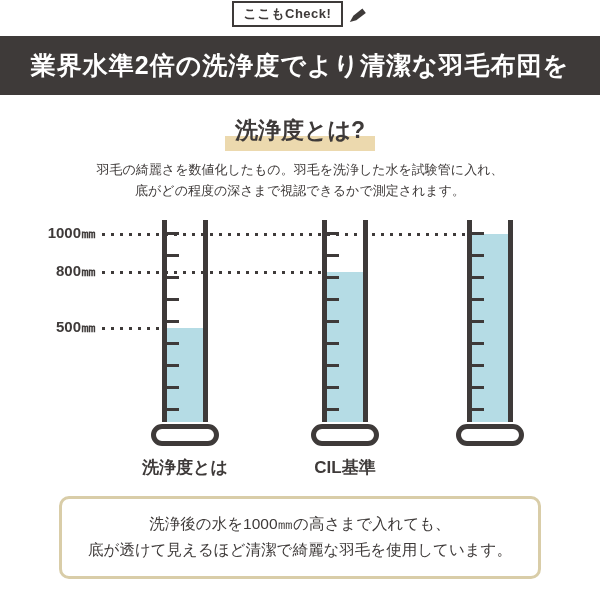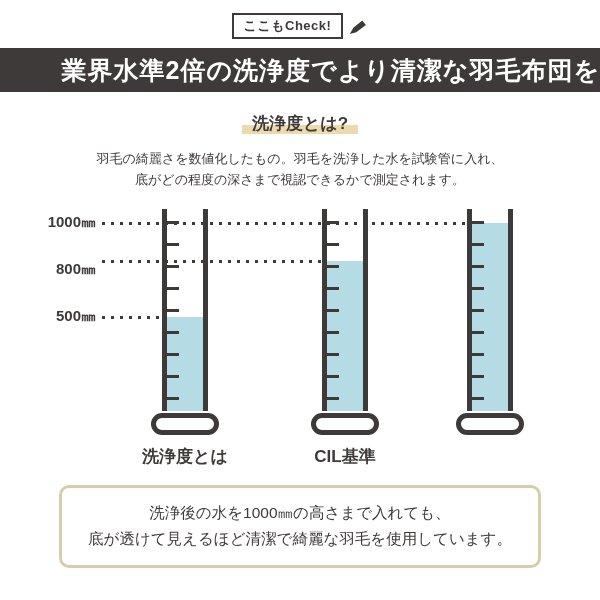--- a/index.html
+++ b/index.html
@@ -11,7 +11,7 @@
   .page{position:relative;width:600px;height:600px;background:#fff;}
 
   
-  .badge-row{display:flex;justify-content:center;align-items:center;gap:5px;padding-top:12px;height:28px;}
+  .badge-row{display:flex;justify-content:center;align-items:center;gap:5px;height:28px;}
   .badge-box{border:2px solid #3e3a39;background:#fff;font-size:13px;font-weight:bold;padding:3px 10px;letter-spacing:.5px;line-height:1.2;}
   .badge-icon{width:20px;height:20px;display:inline-block;transform:rotate(8deg) translateY(2px);}
 

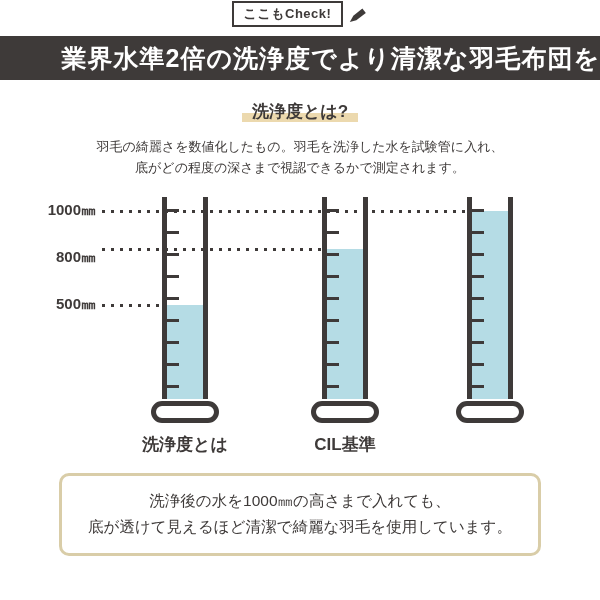--- a/index.html
+++ b/index.html
@@ -16,7 +16,7 @@
   .badge-icon{width:20px;height:20px;display:inline-block;transform:rotate(8deg) translateY(2px);}
 
   
-  .title-bar{margin-top:8px;background:#3e3a39;height:44px;display:flex;align-items:center;justify-content:flex-end;}
+  .title-bar{margin-top:8px;background:#3e3a39;height:59px;display:flex;align-items:center;justify-content:center;}
   .title-bar h1{color:#fff;font-size:25px;font-weight:bold;margin:0;letter-spacing:1px;white-space:nowrap;}
 
   

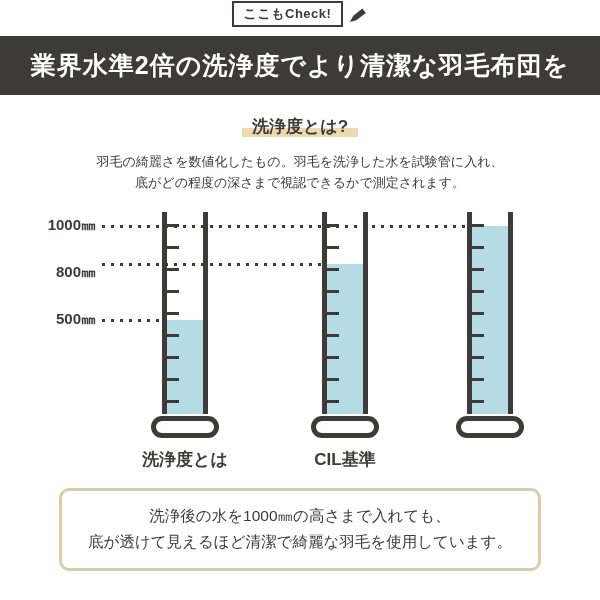--- a/index.html
+++ b/index.html
@@ -21,8 +21,8 @@
 
   
   .section-heading{margin-top:20px;text-align:center;}
-  .section-heading .hl{font-size:17px;font-weight:bold;color:#3e3a39;
-    background:linear-gradient(transparent 55%, #ecd9ae 55%);padding:0 10px 1px;}
+  .section-heading .hl{font-size:23px;font-weight:bold;color:#3e3a39;
+    background:linear-gradient(transparent 55%, #ecd9ae 55%);padding:0 10px 8px;}
 
   .desc{margin:13px 0 0;text-align:center;font-size:13px;line-height:1.65;color:#3e3a39;}
 

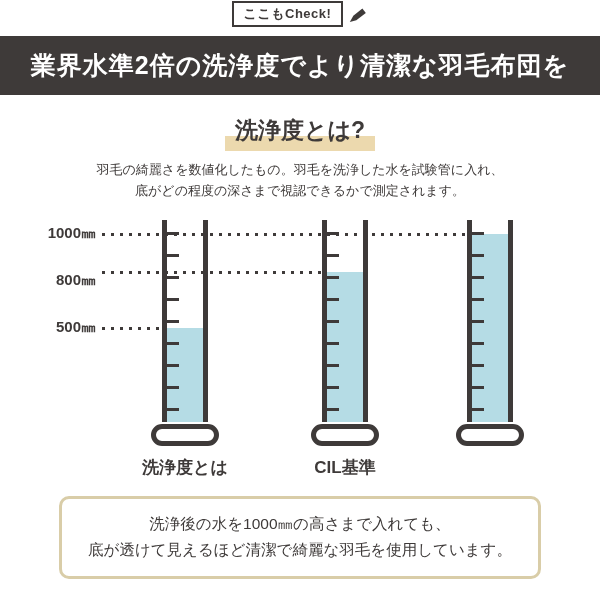--- a/index.html
+++ b/index.html
@@ -30,7 +30,7 @@
   .chart{position:relative;margin-top:10px;height:262px;}
   .axis-label{position:absolute;left:24px;width:72px;text-align:right;font-weight:bold;font-size:15px;white-space:nowrap;}
   .al-1000{top:12px;}
-  .al-800{top:59px;}
+  .al-800{top:50px;}
   .al-500{top:106px;}
   .dotted{position:absolute;height:3px;z-index:0;
     background-image:repeating-linear-gradient(90deg,#3e3a39 0 3px,transparent 3px 9px);}

